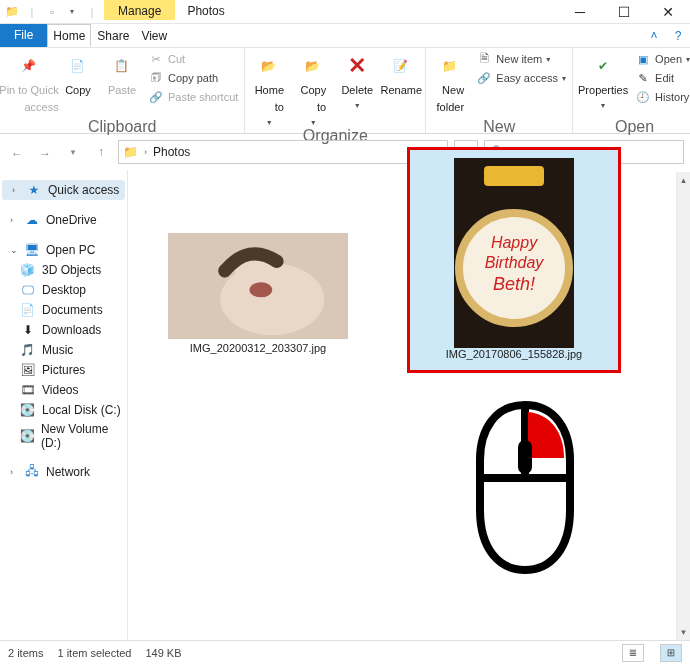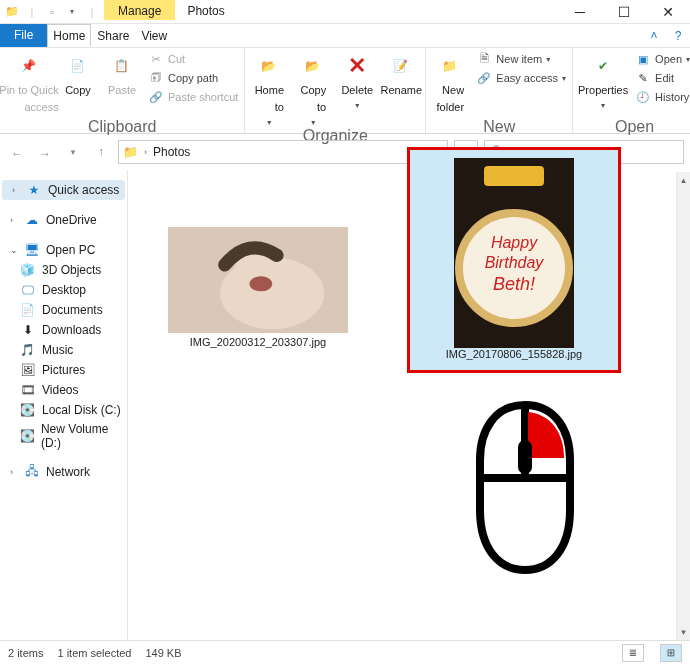--- a/index.html
+++ b/index.html
@@ -298,7 +298,7 @@
 
   <div class="content">
 
-    <div class="thumb-wrap" style="left:40px; top:54px; width:180px; height:130px;">
+    <div class="thumb-wrap" style="left:40px; top:60px; width:180px; height:130px;">
       <div class="thumb">
         <svg viewBox="0 0 190 112" width="190" height="112">
           <rect width="190" height="112" fill="#d9c7b8"></rect>

